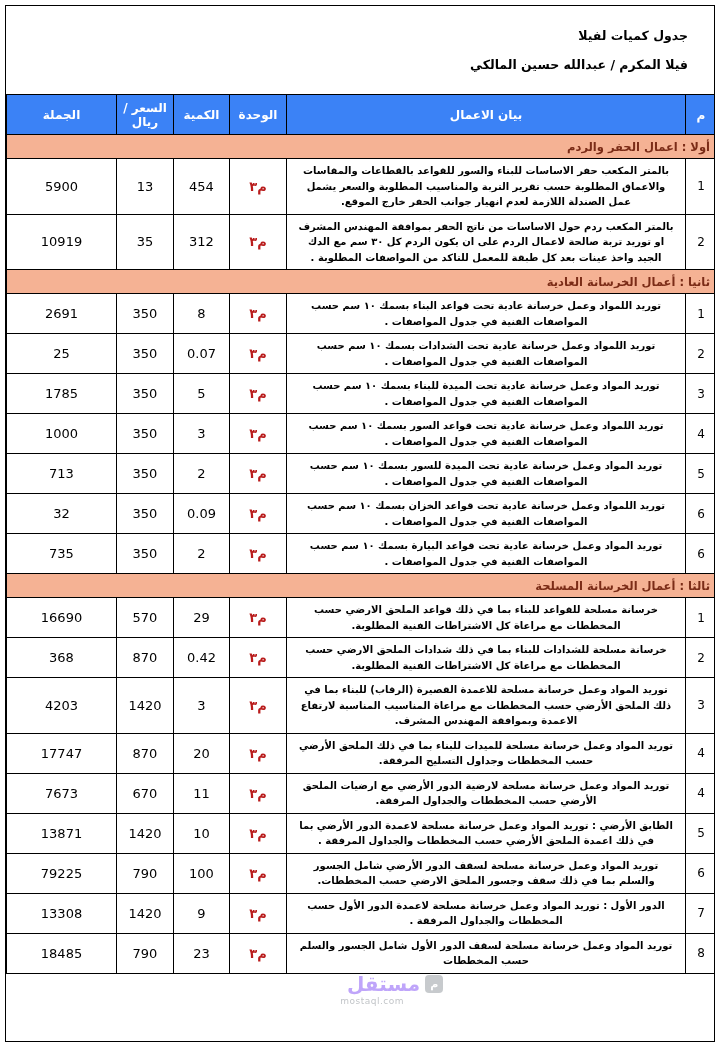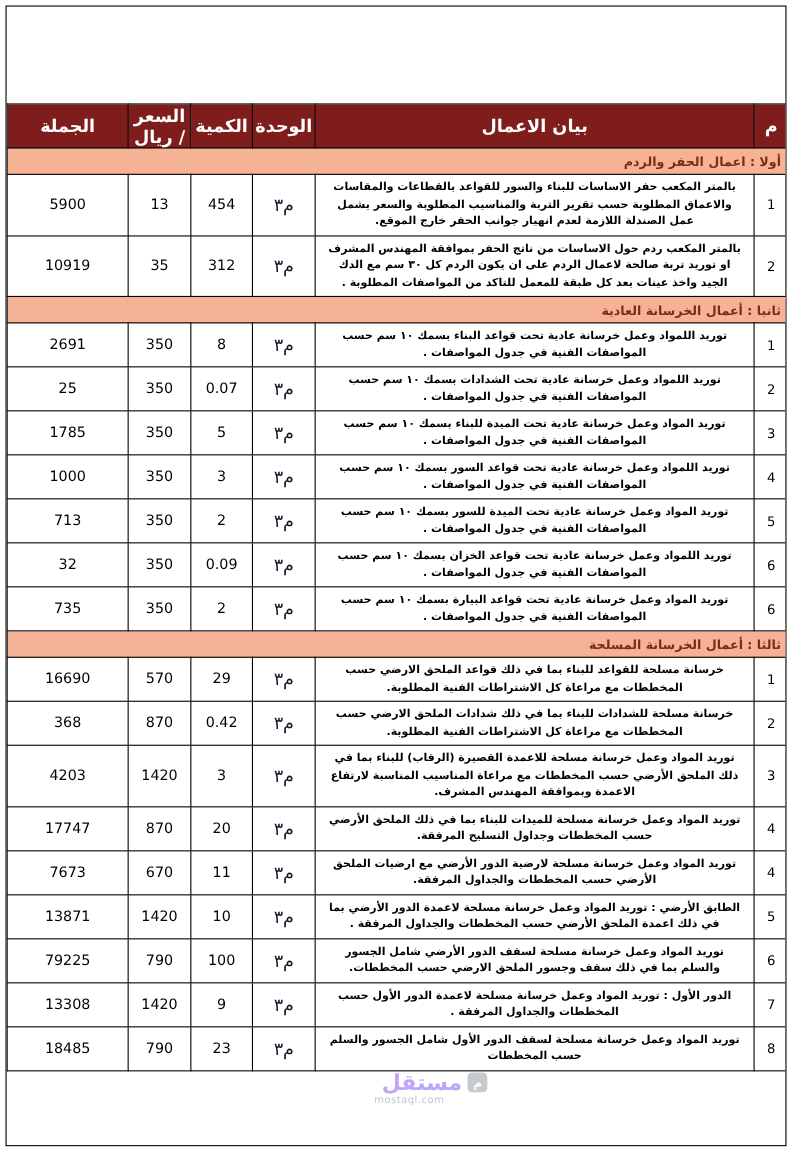--- a/index.html
+++ b/index.html
@@ -56,6 +56,10 @@
 <div class="page">
 
   <div class="doc-header">
+    <div class="titles">
+      <div class="title-line">جدول كميات لفيلا</div>
+      <div class="title-line">فيلا المكرم / عبدالله حسين المالكي</div>
+    </div>
   </div>
 
   <table>

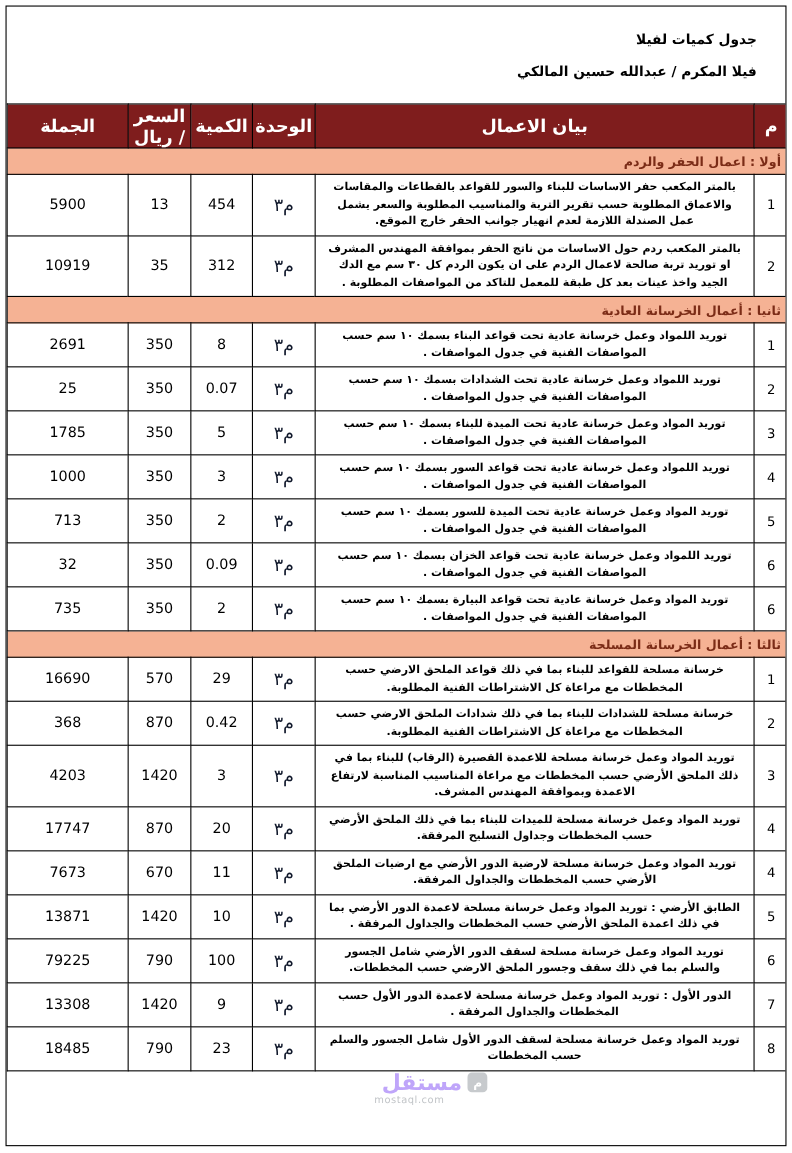--- a/index.html
+++ b/index.html
@@ -28,8 +28,8 @@
   col.w-price  { width:57px; }
   col.w-total  { width:110px; }
 
-  thead th { background:#7f1d1d; color:#ffffff; font-weight:bold;
-    font-size:16px; height:40px; text-align:center; }
+  thead th { background:#3b82f6; color:#ffffff; font-weight:bold;
+    font-size:12px; height:40px; text-align:center; }
 
   tr.section-row td { background:#f5b294; color:#7b2c17; font-weight:bold;
     font-size:11.5px; text-align:right; padding:4px 6px; height:24px; }

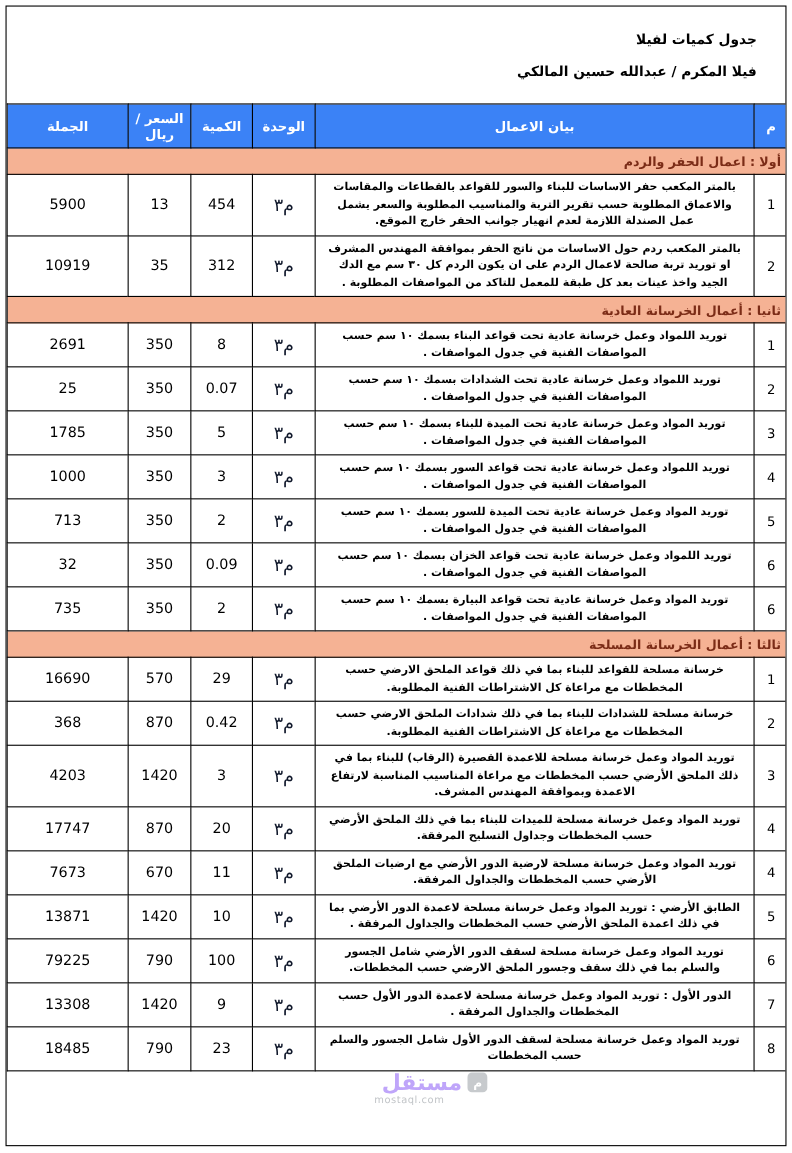--- a/index.html
+++ b/index.html
@@ -37,7 +37,7 @@
   td.c-serial { font-size:12px; text-align:center; color:#000; }
   td.c-description { font-size:10px; font-weight:bold; color:#000;
     text-align:center; padding:4px 8px; line-height:1.55; }
-  td.c-unit { font-size:16px; font-weight:normal; text-align:center; color:#0f172a; }
+  td.c-unit { font-size:13px; font-weight:bold; text-align:center; color:#b91c1c; }
   td.c-quantity, td.c-price, td.c-total { font-size:13px; text-align:center; color:#000; }
 
   

